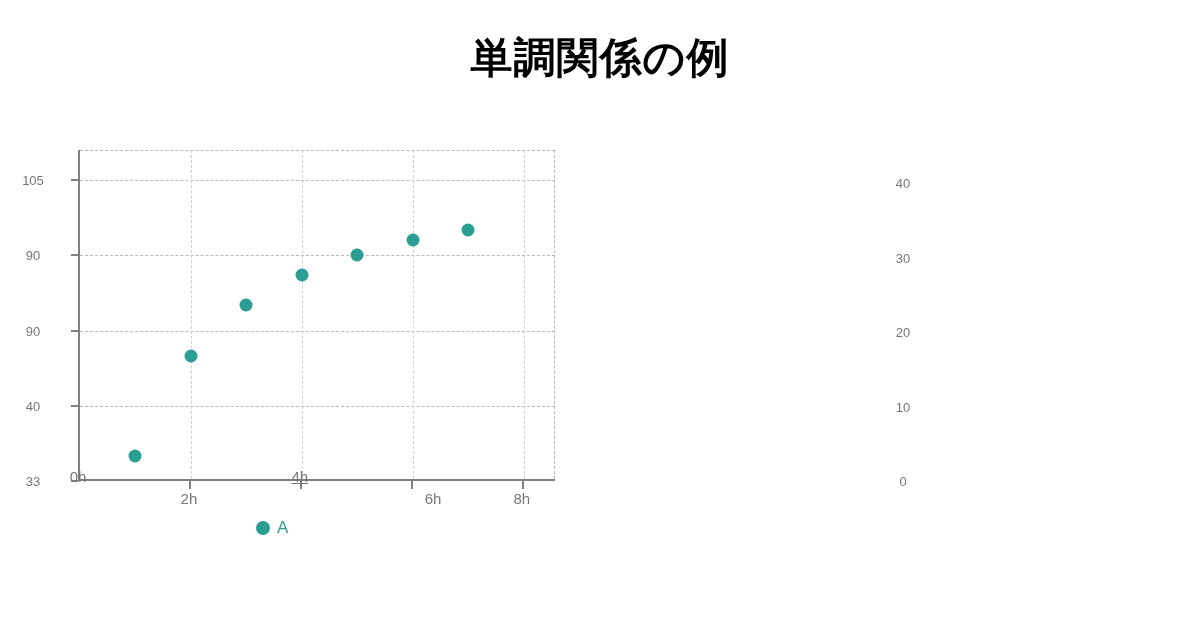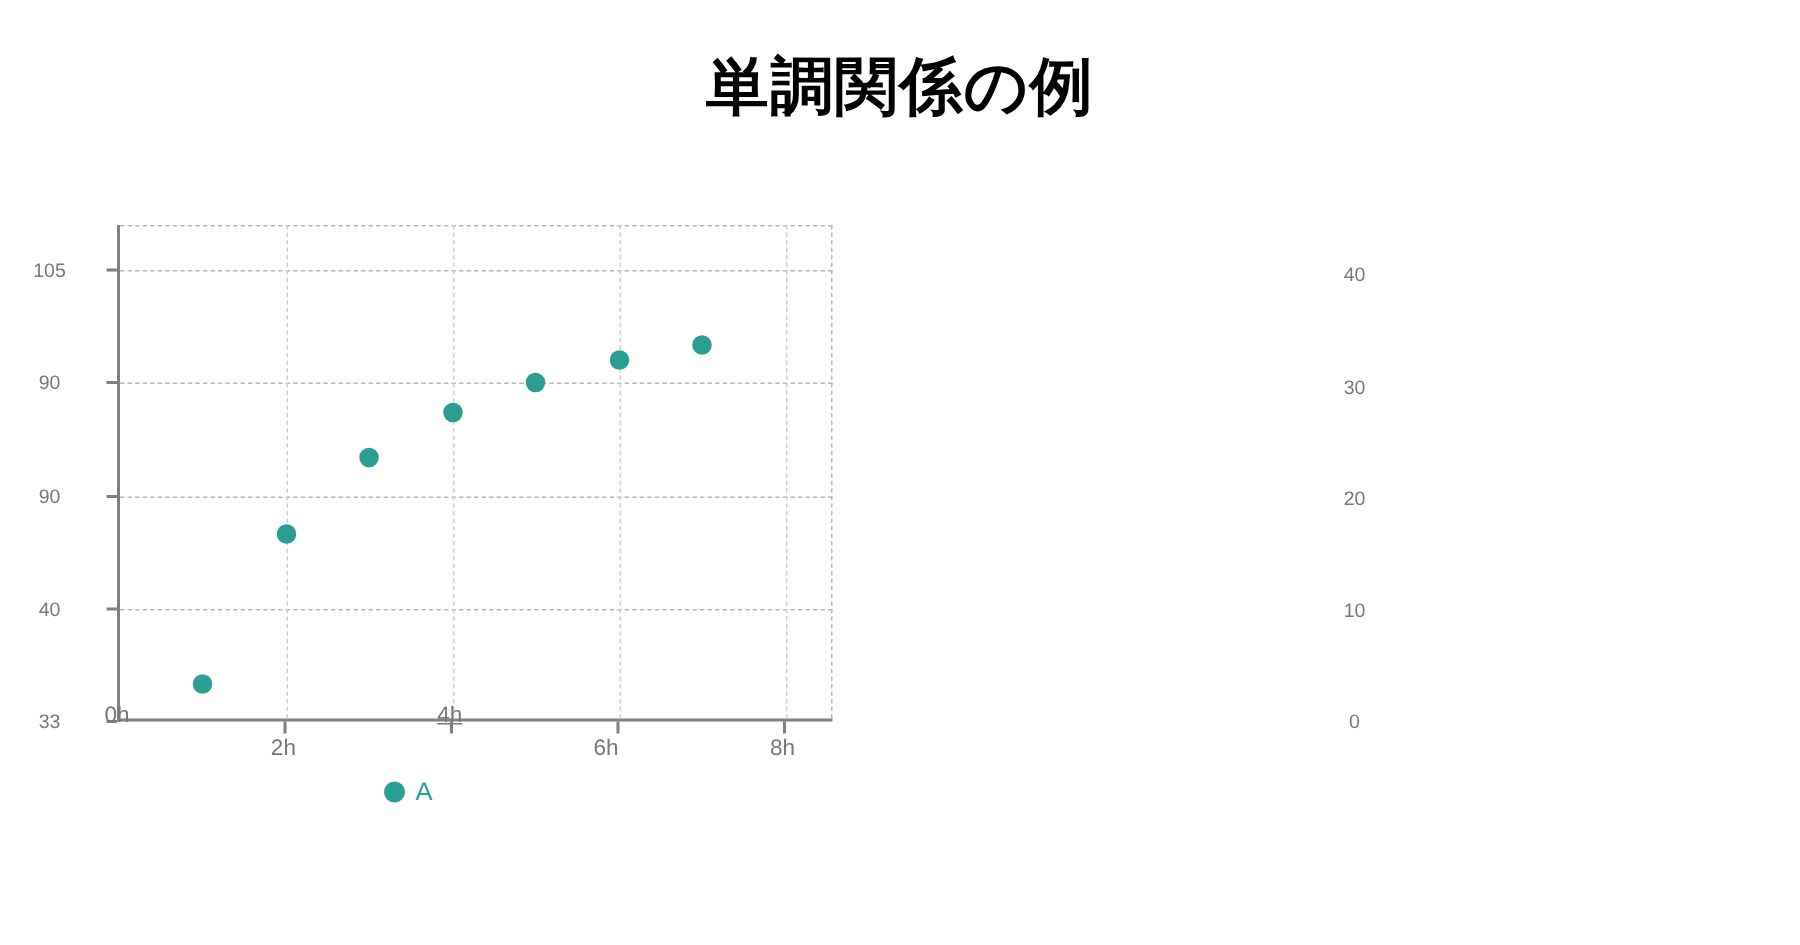--- a/index.html
+++ b/index.html
@@ -167,7 +167,7 @@
     <div class="xtick-mark" style="left: 188.93px; top: 481px;"></div>
     <div class="xtick-label" style="left: 299.86px; top: 468px; text-decoration: underline;">4h</div>
     <div class="xtick-mark" style="left: 299.86px; top: 481px;"></div>
-    <div class="xtick-label" style="left: 404px; top: 490px;">6h</div>
+    <div class="xtick-label" style="left: 433px; top: 490px;">6h</div>
     <div class="xtick-mark" style="left: 410.791px; top: 481px;"></div>
     <div class="xtick-label" style="left: 521.721px; top: 490px;">8h</div>
     <div class="xtick-mark" style="left: 521.721px; top: 481px;"></div>

